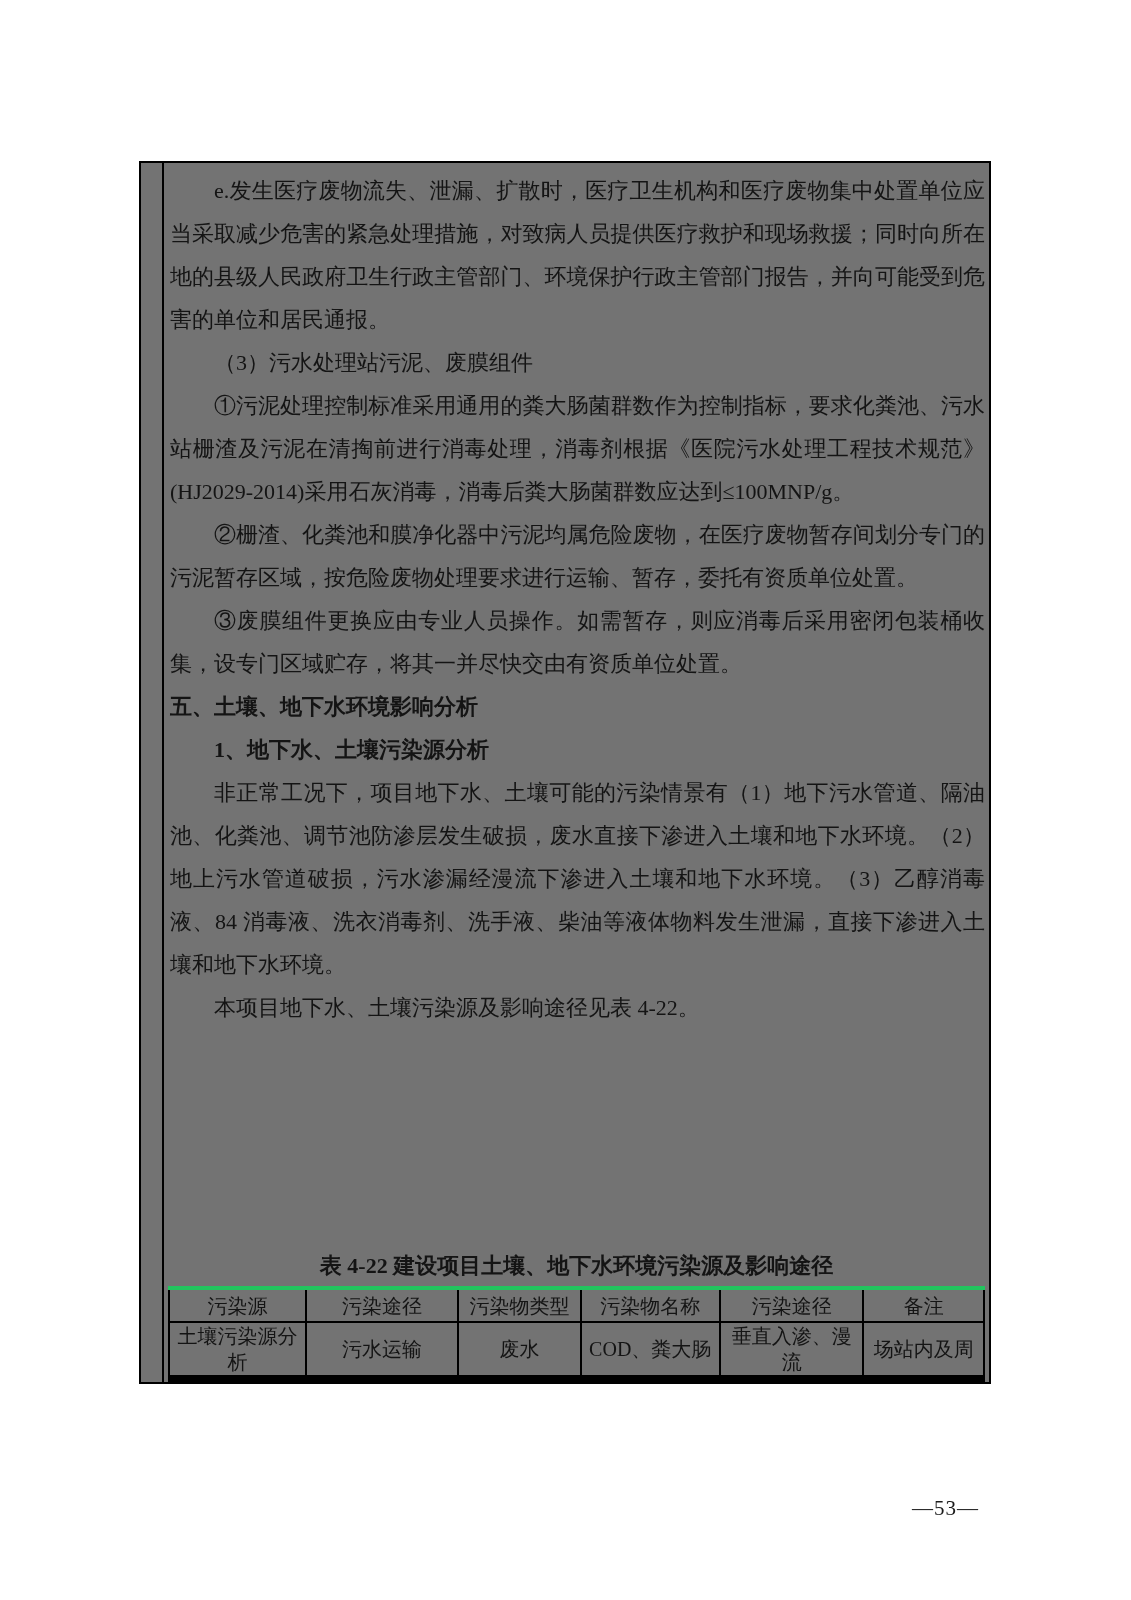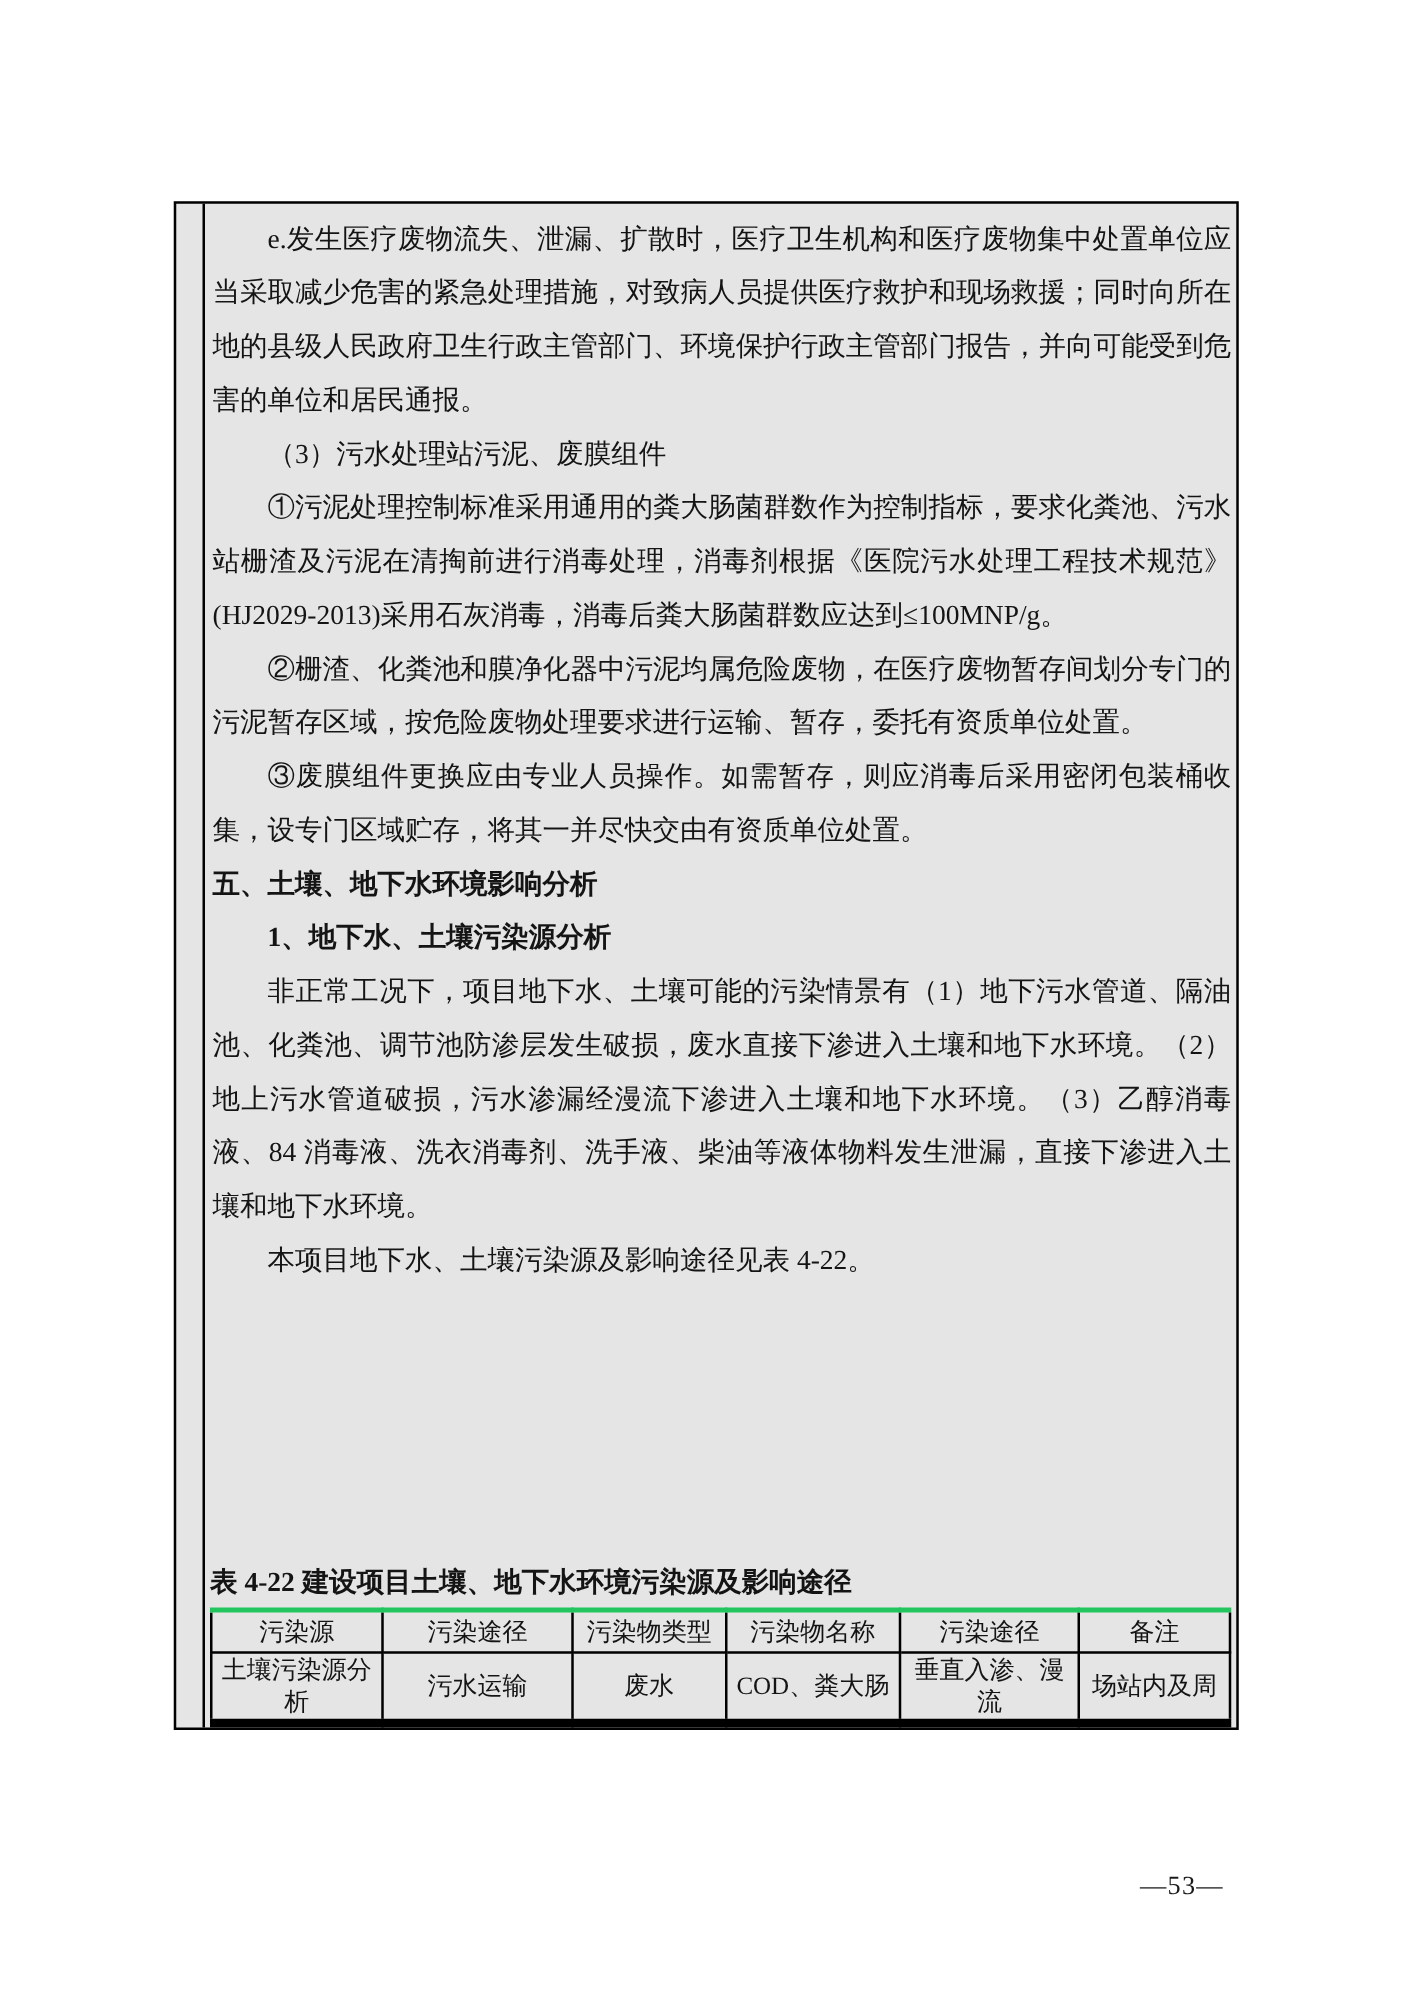--- a/index.html
+++ b/index.html
@@ -23,7 +23,7 @@
     height: 1223px;
     border: 2px solid #000;
     box-sizing: border-box;
-    background: #e5e5e5;
+    background: #737373;
   }
   .gutter-line {
     position: absolute;

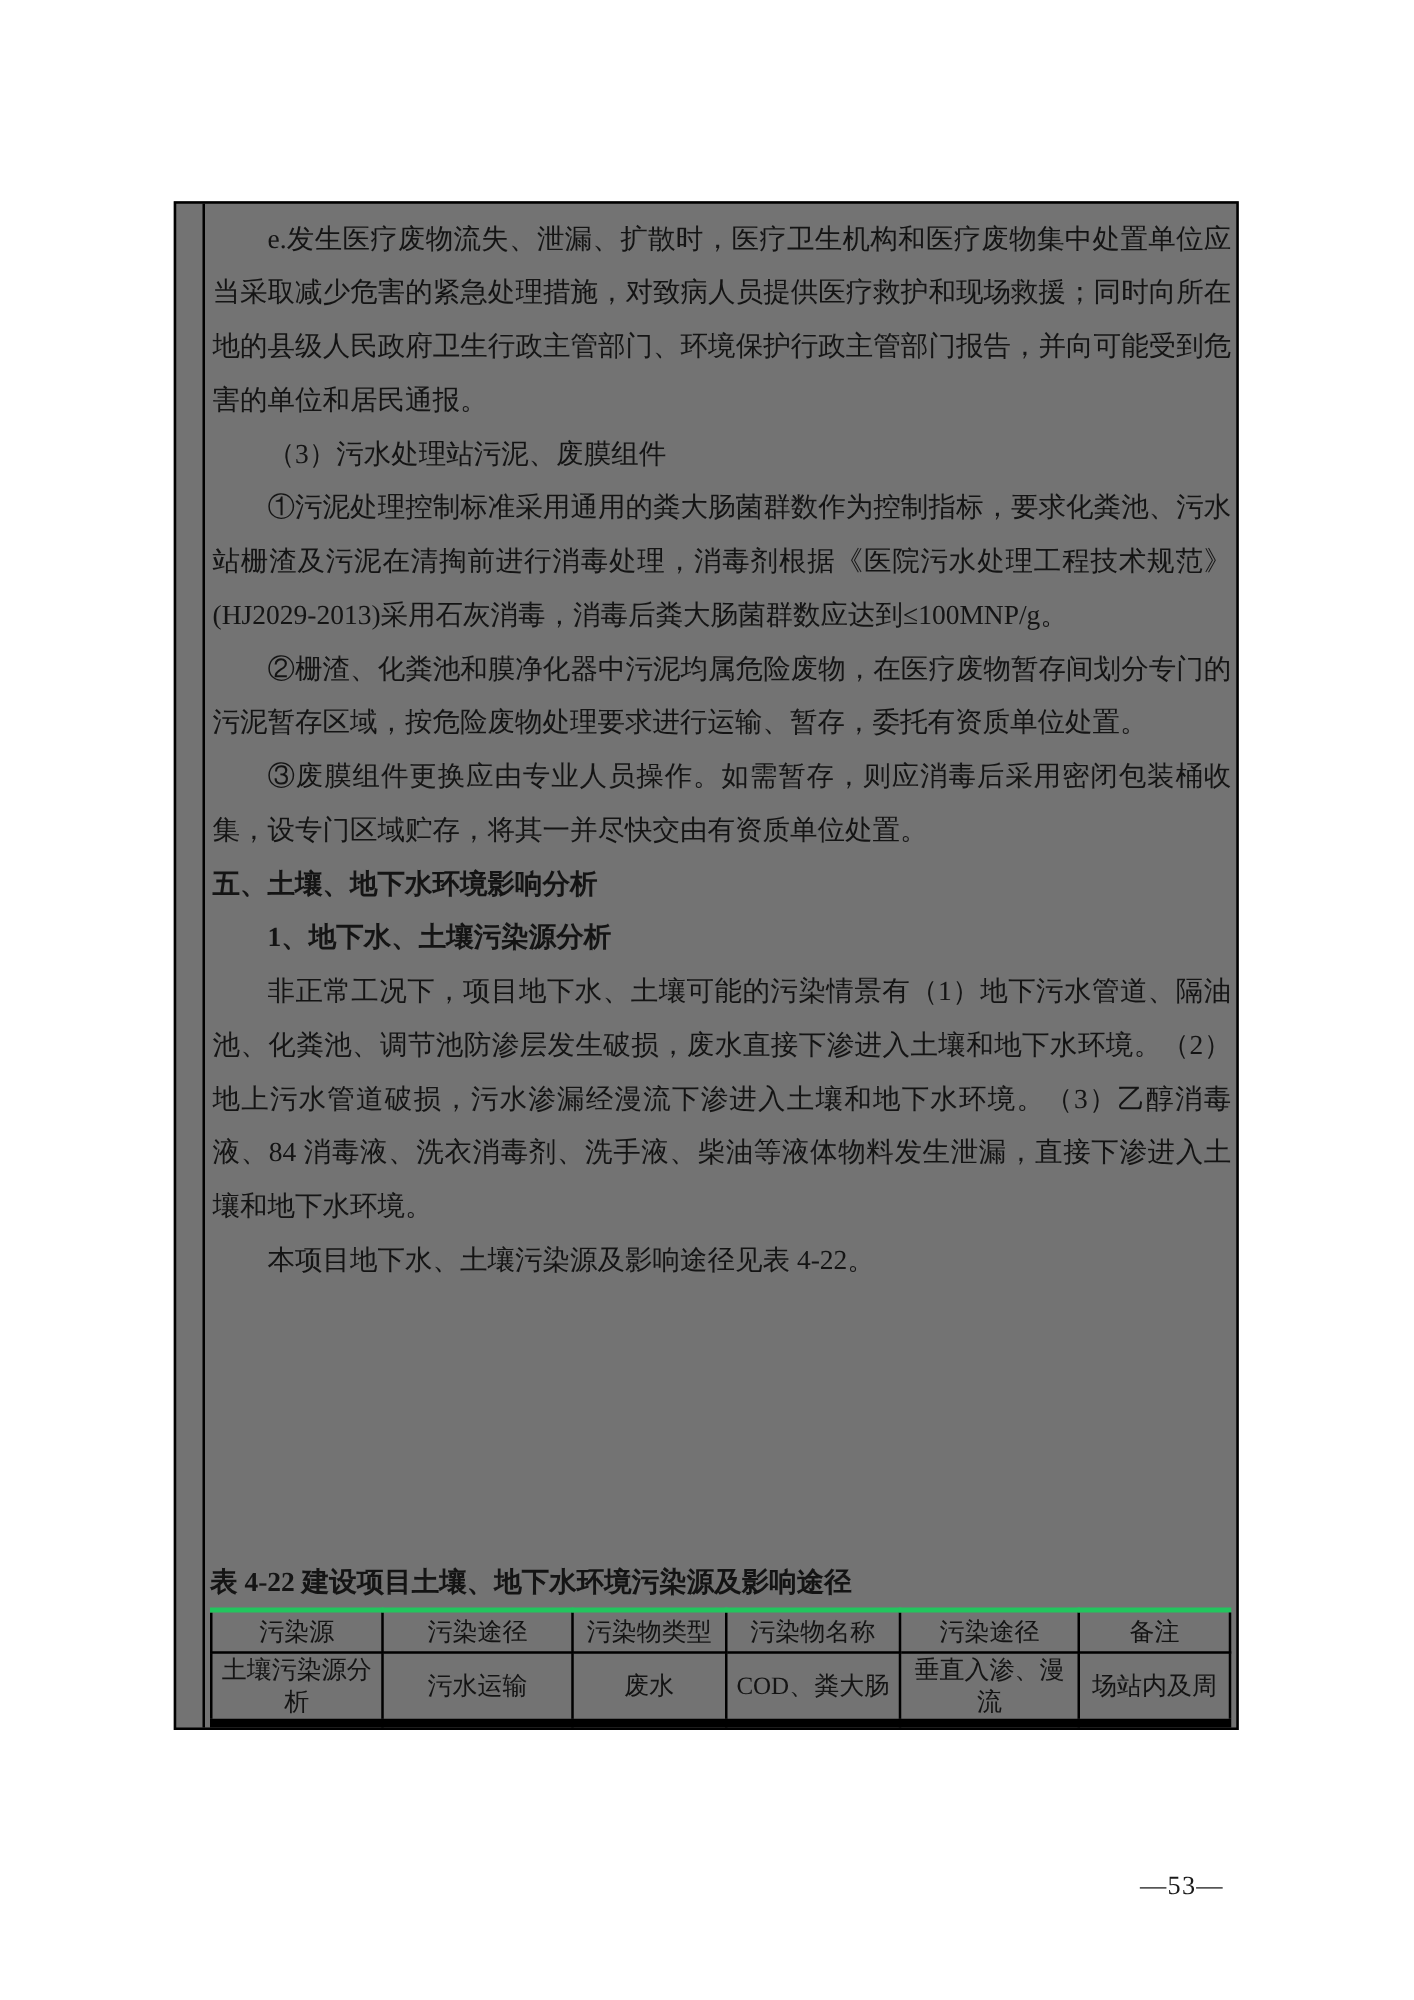--- a/index.html
+++ b/index.html
@@ -100,7 +100,7 @@
   <div class="text-col">
     <p class="body">e.发生医疗废物流失、泄漏、扩散时，医疗卫生机构和医疗废物集中处置单位应当采取减少危害的紧急处理措施，对致病人员提供医疗救护和现场救援；同时向所在地的县级人民政府卫生行政主管部门、环境保护行政主管部门报告，并向可能受到危害的单位和居民通报。</p>
     <p class="body">（3）污水处理站污泥、废膜组件</p>
-    <p class="body">①污泥处理控制标准采用通用的粪大肠菌群数作为控制指标，要求化粪池、污水站栅渣及污泥在清掏前进行消毒处理，消毒剂根据《医院污水处理工程技术规范》(HJ2029-2013)采用石灰消毒，消毒后粪大肠菌群数应达到≤100MNP/g。</p>
+    <p class="body">①污泥处理控制标准采用通用的粪大肠菌群数作为控制指标，要求化粪池、污水站栅渣及污泥在清掏前进行消毒处理，消毒剂根据《医院污水处理工程技术规范》(HJ2029-2014)采用石灰消毒，消毒后粪大肠菌群数应达到≤100MNP/g。</p>
     <p class="body">②栅渣、化粪池和膜净化器中污泥均属危险废物，在医疗废物暂存间划分专门的污泥暂存区域，按危险废物处理要求进行运输、暂存，委托有资质单位处置。</p>
     <p class="body">③废膜组件更换应由专业人员操作。如需暂存，则应消毒后采用密闭包装桶收集，设专门区域贮存，将其一并尽快交由有资质单位处置。</p>
     <p class="h1">五、土壤、地下水环境影响分析</p>

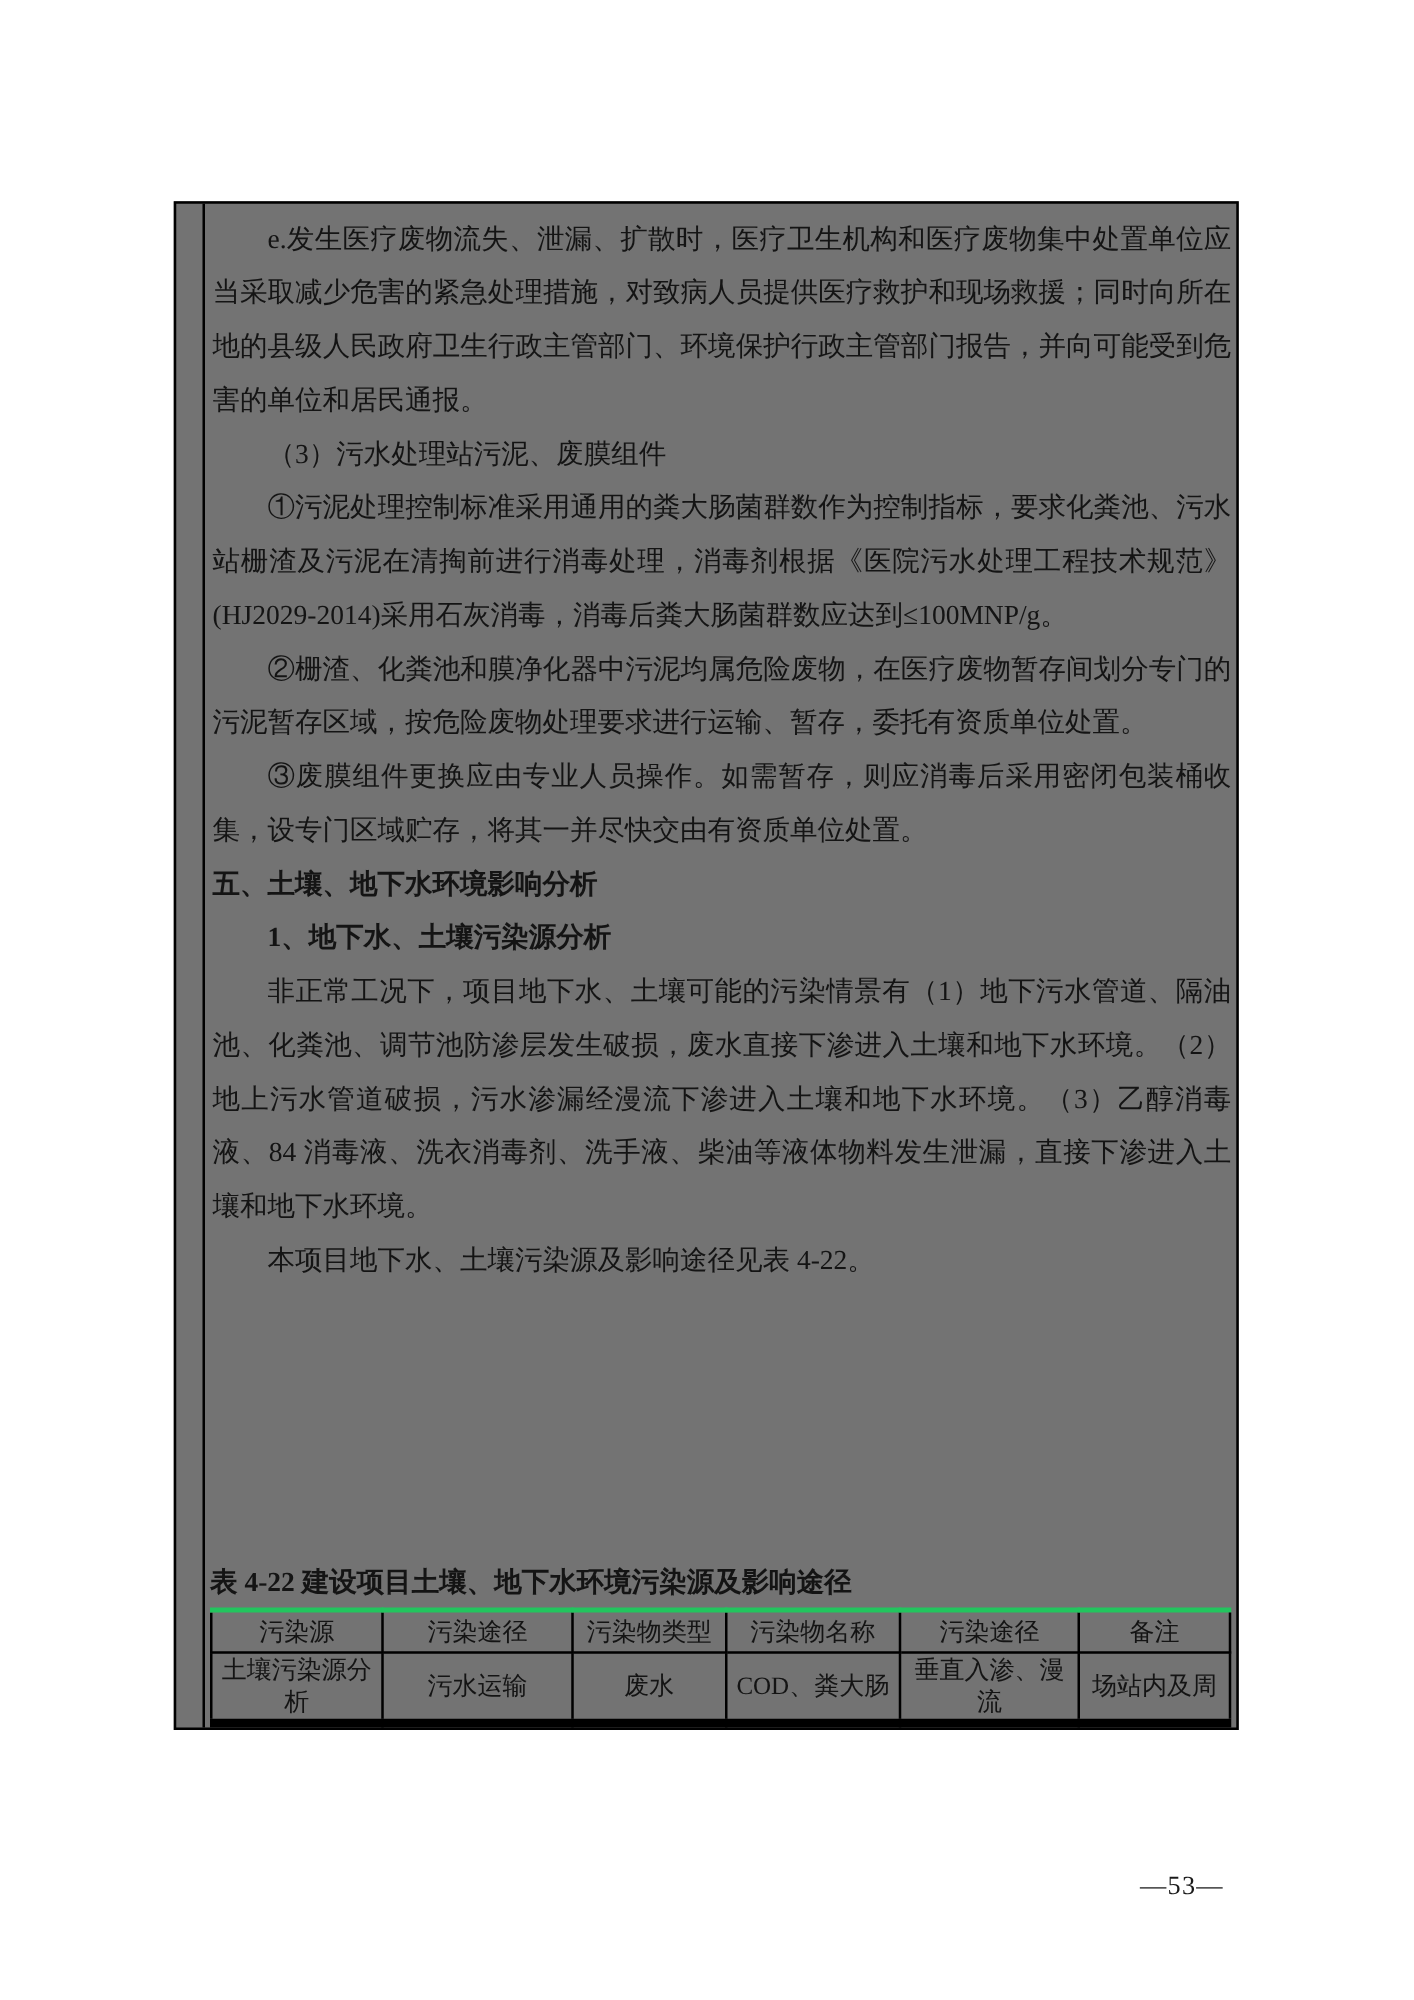--- a/index.html
+++ b/index.html
@@ -58,6 +58,7 @@
   .tbl-title {
     font-size: 22px;
     font-weight: bold;
+    text-align: center;
     line-height: 30px;
     margin: 0 0 5px 0;
   }

